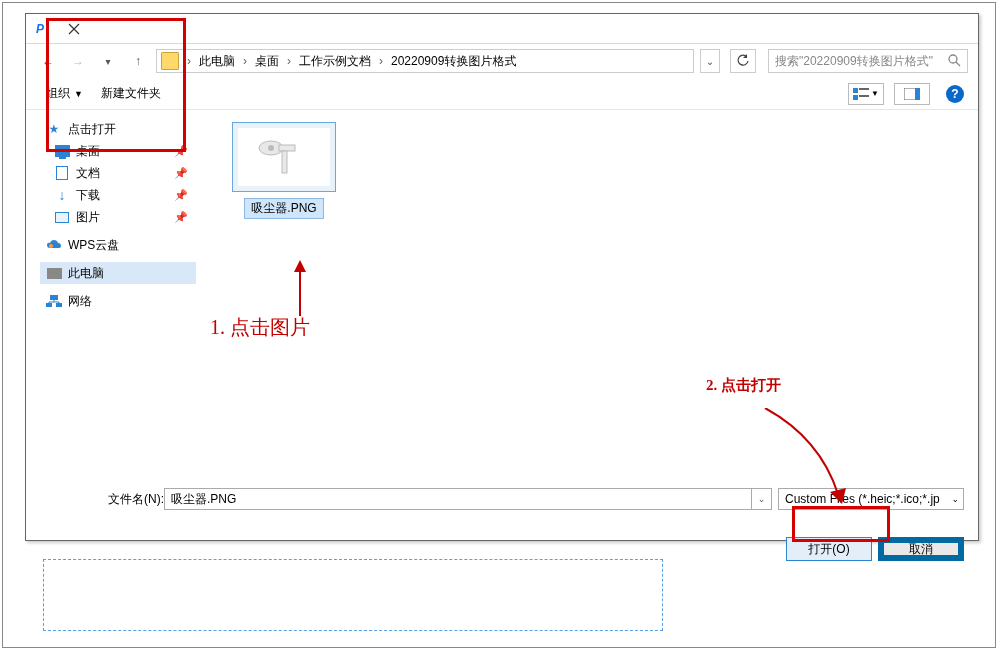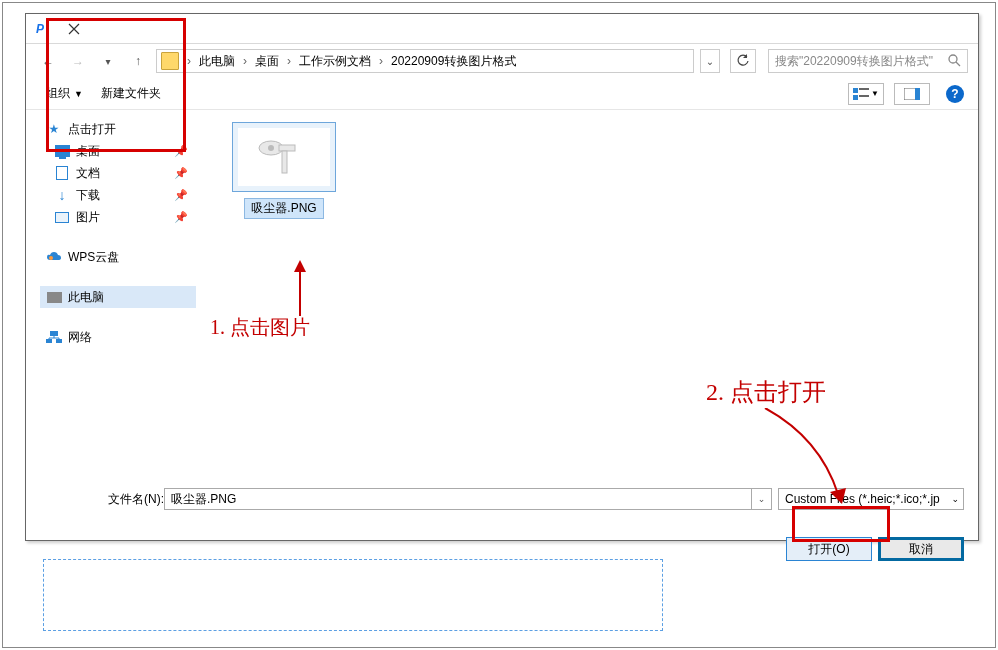--- a/index.html
+++ b/index.html
@@ -31,7 +31,7 @@
   .sidebar .item.top{ padding-left:6px;}
   .sidebar .pin{ position:absolute; right:8px; color:#888; font-size:11px;}
   .sidebar .sel{ background:#d9e8f8; }
-  .sidebar .group{ margin-top:18px;}
+  .sidebar .group{ margin-top:6px;}
   .ic{ width:16px;height:16px; display:inline-flex;align-items:center;justify-content:center;}
   .ic-star{ color:#2a84d3; }
   .ic-mon{ background:#2a84d3; width:15px;height:12px; position:relative;}

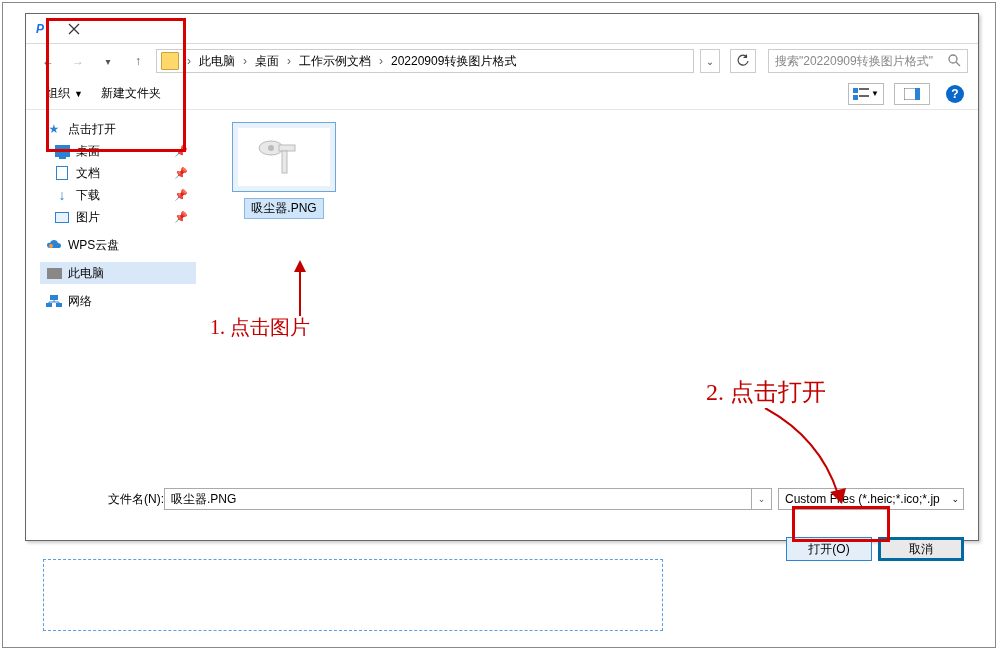--- a/index.html
+++ b/index.html
@@ -49,7 +49,7 @@
   .thumb .tlabel{ margin-top:6px; background:#cfe5fa; padding:1px 6px; border:1px solid #8cb8e2;}
   .annot1{ position:absolute; left:184px; top:300px; color:#c30000; font-size:20px; font-family:"SimSun",serif;}
   .annot1-arrow{ position:absolute; left:264px; top:246px; }
-  .annot2{ position:absolute; left:680px; top:362px; color:#c30000; font-size:24px; font-family:"SimSun",serif;}
+  .annot2{ position:absolute; left:680px; top:362px; color:#c30000; font-size:15px; font-family:"SimSun",serif;font-weight:bold;}
   .annot2-arrow{ position:absolute; left:734px; top:394px; }
   .footer { padding:10px 14px; }
   .fn-row{ display:flex; align-items:center; }

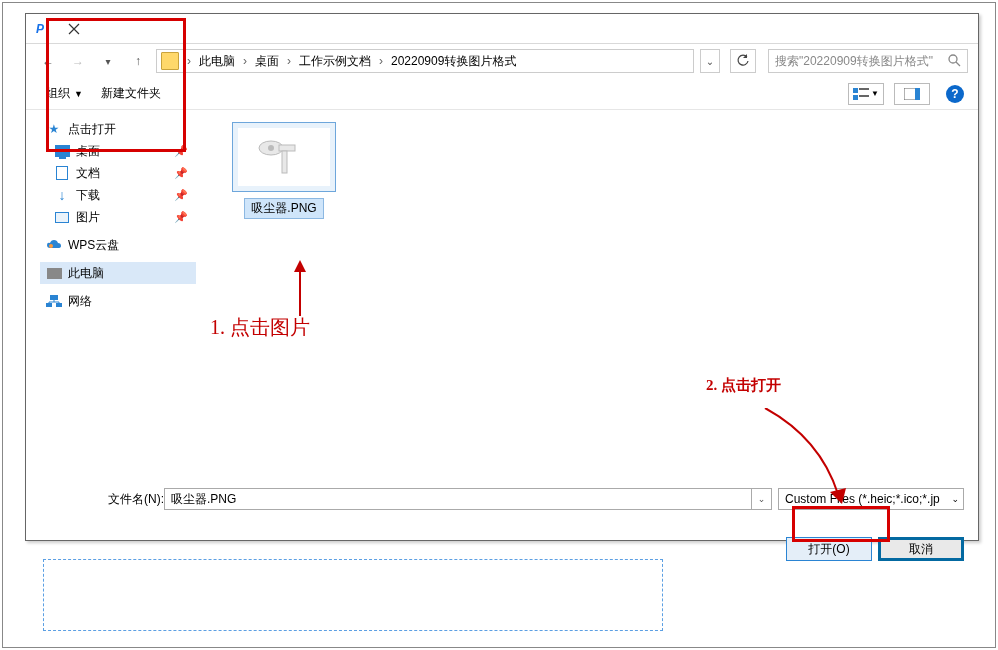--- a/index.html
+++ b/index.html
@@ -59,7 +59,7 @@
   .fn-row .filter{ width:186px; height:22px; border:1px solid #aaa; display:flex; align-items:center; padding:0 6px; margin-left:6px; position:relative; white-space:nowrap; overflow:hidden;}
   .fn-row .filter .chev{position:absolute;right:4px;}
   .btns{ display:flex; justify-content:flex-end; gap:6px; margin-top:27px; }
-  .btn{ width:86px; height:24px; border:3px solid #0369a1; background:#e9e9e9; display:flex;align-items:center;justify-content:center; }
+  .btn{ width:86px; height:24px; border:6px solid #0369a1; background:#e9e9e9; display:flex;align-items:center;justify-content:center; }
   .btn.primary{ border:1px solid #2a84d3; background:#e4eef8;}
   .open-hl{ position:absolute; left:766px; top:492px; width:98px; height:36px; border:3px solid #d60000;}
   .dashed{ position:absolute; left:40px; top:556px; width:620px; height:72px; border:1px dashed #5b9fe3;}

